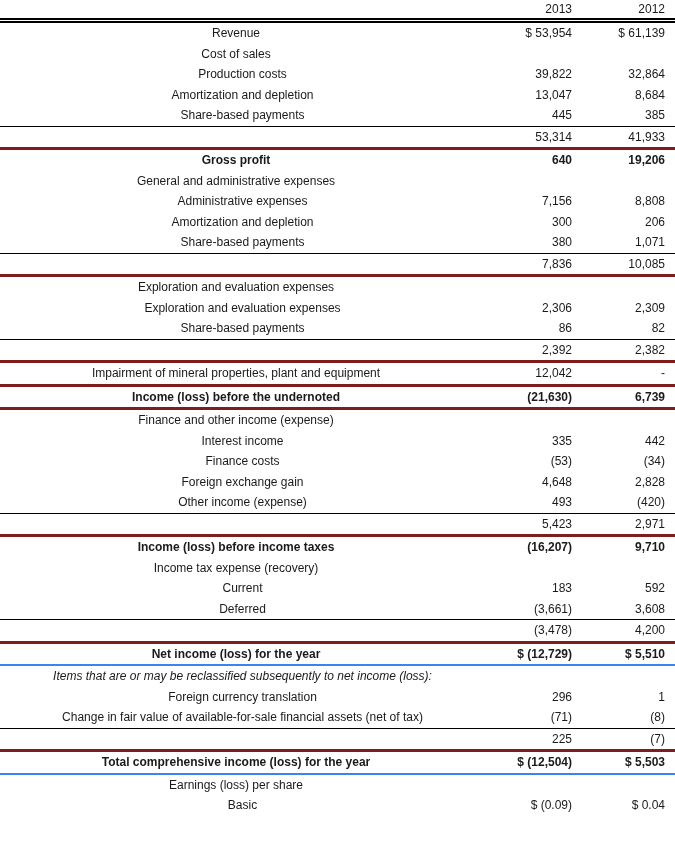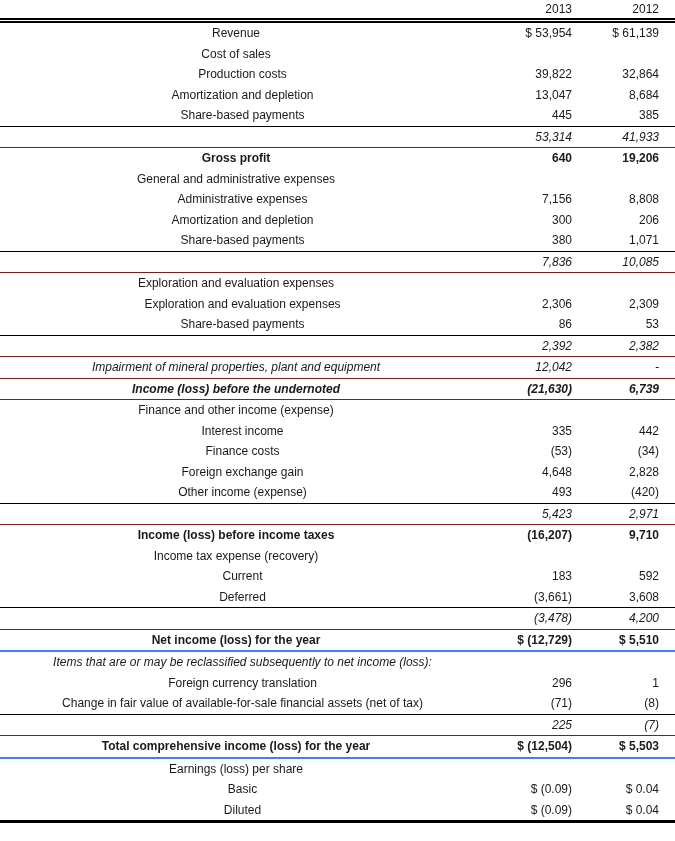--- a/index.html
+++ b/index.html
@@ -41,7 +41,7 @@
   }
   td.label { text-align: center; padding-left: 2px; }
   td.num   { text-align: right; }
-  td.y12   { padding-right: 16px; }
+  td.y12   { padding-right: 10px; }
 
   tr.indent td.label { padding-left: 15px; }
   tr.bold td   { font-weight: bold; }

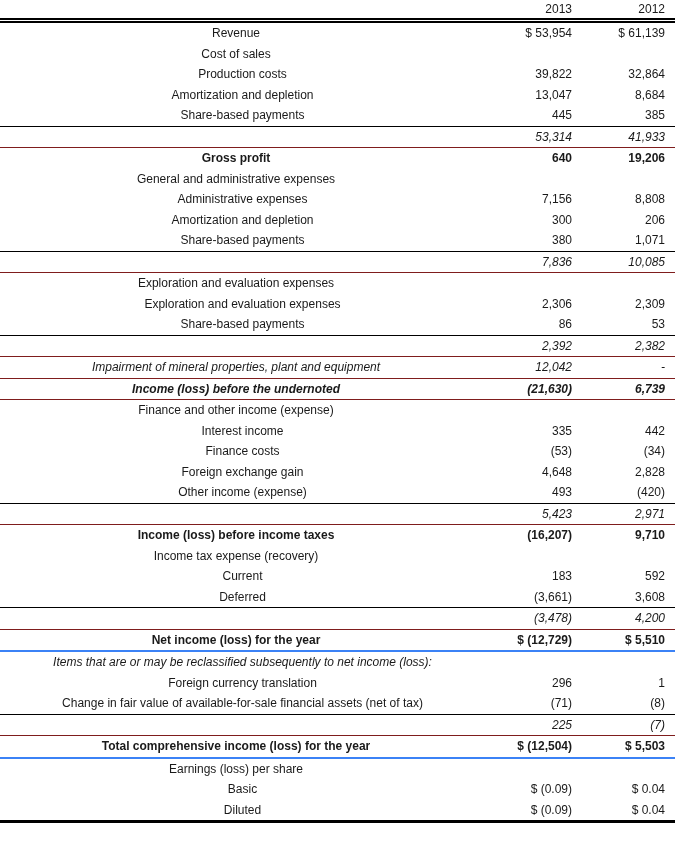--- a/index.html
+++ b/index.html
@@ -48,7 +48,7 @@
   tr.italic td.label { font-style: italic; }
 
   tr.bt td        { border-top: 1px solid #000000; }
-  tr.bb-thin td   { border-bottom: 1px solid #7f1d1d; font-style: italic; }
+  tr.bb-thin td   { border-bottom: 3px solid #7f1d1d; }
   tr.bb-thick td  { border-bottom: 2px solid #3b82f6; }
   tr.bb-heavy td  { border-bottom: 3px solid #000000; }
 </style>

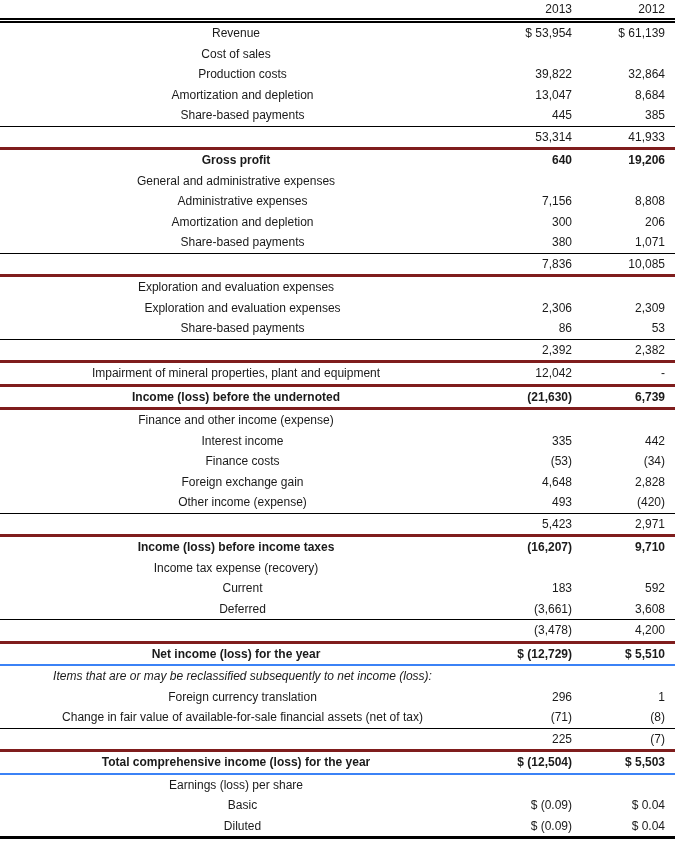--- a/index.html
+++ b/index.html
@@ -142,7 +142,7 @@
       <tr class="indent">
         <td class="label">Share-based payments</td>
         <td class="num y13">86</td>
-        <td class="num y12">53</td>
+        <td class="num y12">82</td>
       </tr>
       <tr class="bt bb-thin">
         <td class="label"></td>

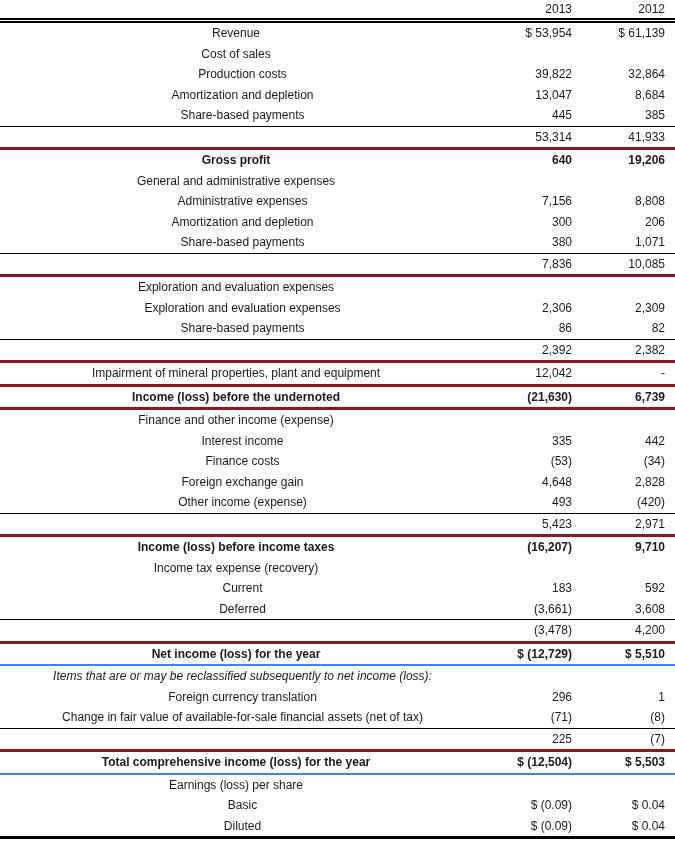--- a/index.html
+++ b/index.html
@@ -254,11 +254,6 @@
         <td class="num y13">$ (0.09)</td>
         <td class="num y12">$ 0.04</td>
       </tr>
-      <tr class="indent bb-heavy">
-        <td class="label">Diluted</td>
-        <td class="num y13">$ (0.09)</td>
-        <td class="num y12">$ 0.04</td>
-      </tr>
     </tbody>
 </table>
 

